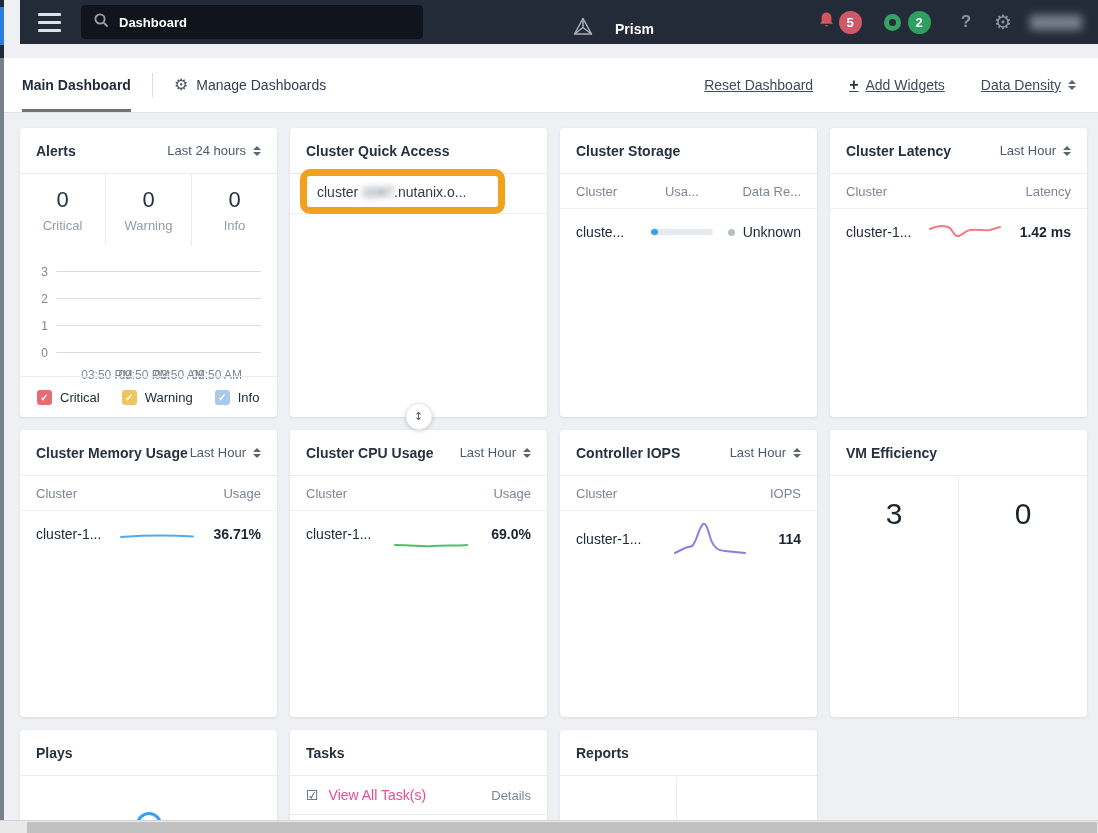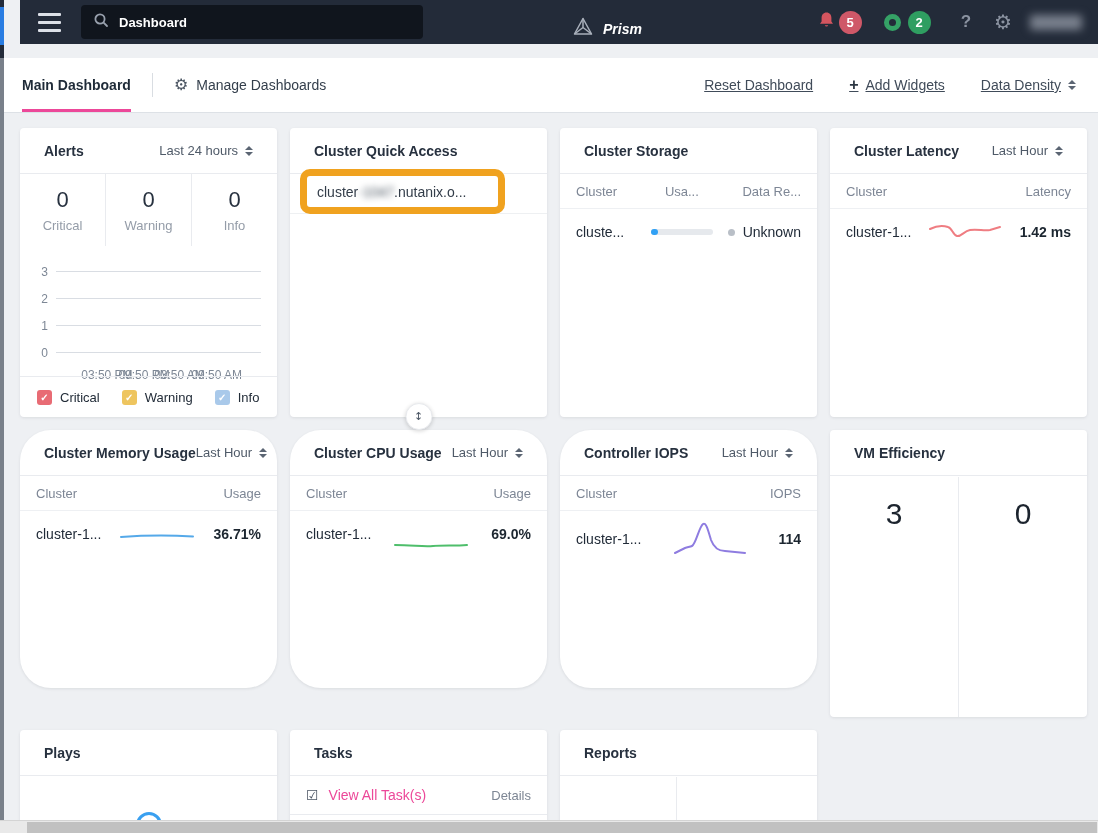--- a/index.html
+++ b/index.html
@@ -16,7 +16,7 @@
   .hamburger span { height:3px; background:#dde1e8; border-radius:1px; }
   .searchbox { margin-left:20px; width:342px; height:34px; background:#10151d; border-radius:4px; display:flex; align-items:center; padding:0 12px; gap:10px; }
   .search-text { color:#ffffff; font-size:13px; font-weight:700; }
-  .brand { position:absolute; left:552px; top:0; height:58px; display:flex; align-items:center; gap:9px;font-style:italic; }
+  .brand { position:absolute; left:552px; top:0; height:58px; display:flex; align-items:center; gap:21px; }
   .brand-name { color:#ffffff; font-size:14px; font-weight:700; }
   .nav-right { margin-left:auto; display:flex; align-items:center; margin-right:16px; }
   .badge { width:23px; height:23px; border-radius:50%; color:#fff; font-size:13px; font-weight:700; display:flex; align-items:center; justify-content:center; }

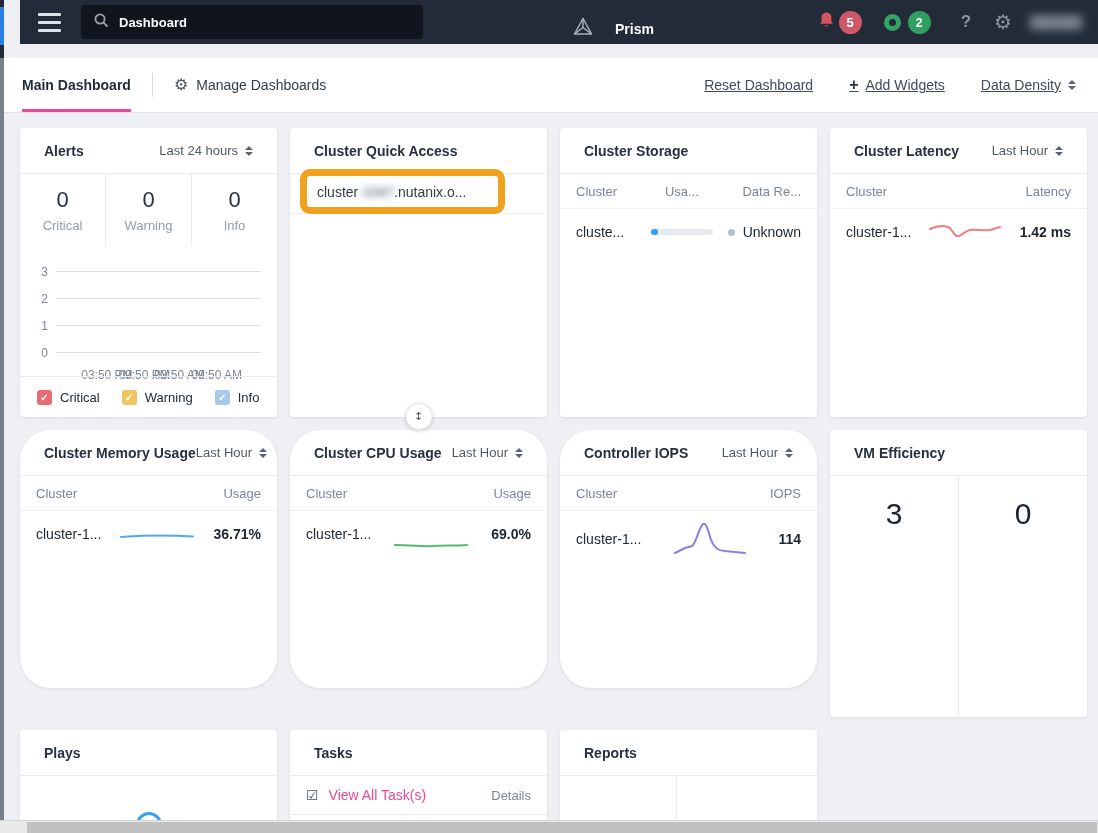--- a/index.html
+++ b/index.html
@@ -28,7 +28,7 @@
   .user-blur { margin-left:18px; width:52px; height:15px; border-radius:2px; background:#79808d; filter:blur(4px); cursor:pointer; }
   
   .toolbar { position:absolute; top:58px; left:0; right:0; height:55px; background:#ffffff; border-bottom:1px solid #dde1e6; display:flex; align-items:center; padding:0 22px; z-index:9; }
-  .tab-main { height:100%; display:flex; align-items:center; font-size:14px; font-weight:700; color:#1f2b38; border-bottom:3px solid #ec4899; padding-top:3px; cursor:pointer; }
+  .tab-main { height:100%; display:flex; align-items:center; font-size:14px; font-weight:700; color:#1f2b38; border-bottom:3px solid #737373; padding-top:3px; cursor:pointer; }
   .tb-divider { width:1px; height:24px; background:#d9dde2; margin:0 21px; }
   .manage { display:flex; align-items:center; gap:8px; font-size:14px; color:#333e4b; cursor:pointer; }
   .manage .gear { font-size:16px; color:#4c5663; line-height:1; }

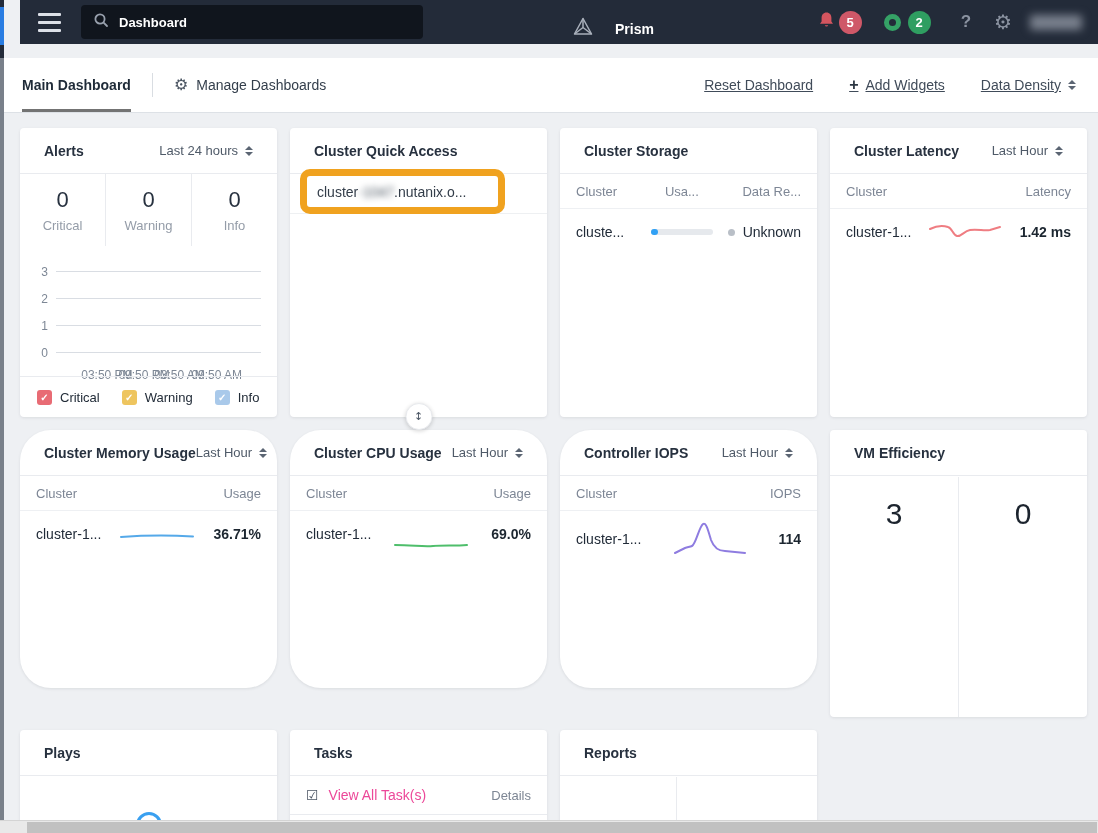--- a/index.html
+++ b/index.html
@@ -43,7 +43,7 @@
   .grid { position:absolute; top:128px; left:20px; display:grid; grid-template-columns:repeat(4,257px); column-gap:13px; row-gap:13px; }
   .card { background:#fff; border-radius:4px; box-shadow:0 1px 3px rgba(40,50,60,.10); position:relative; }
   .h1 { height:289px; } .h2 { height:258px;border-radius:31px; } .h3 { height:287px; }
-  .card-header { height:46px; display:flex; align-items:center; justify-content:space-between; padding:0 24px; border-bottom:1px solid #e9ebef; }
+  .card-header { height:46px; display:flex; align-items:center; justify-content:space-between; padding:0 16px; border-bottom:1px solid #e9ebef; }
   .card-title { font-size:14px; font-weight:700; color:#27313f; white-space:nowrap; }
   .range { font-size:13px; color:#4f5a68; display:flex; align-items:center; white-space:nowrap; cursor:pointer; }
   .cols { display:flex; align-items:center; padding:0 16px; height:35px; border-bottom:1px solid #eef0f3; color:#7d8695; font-size:13px; }

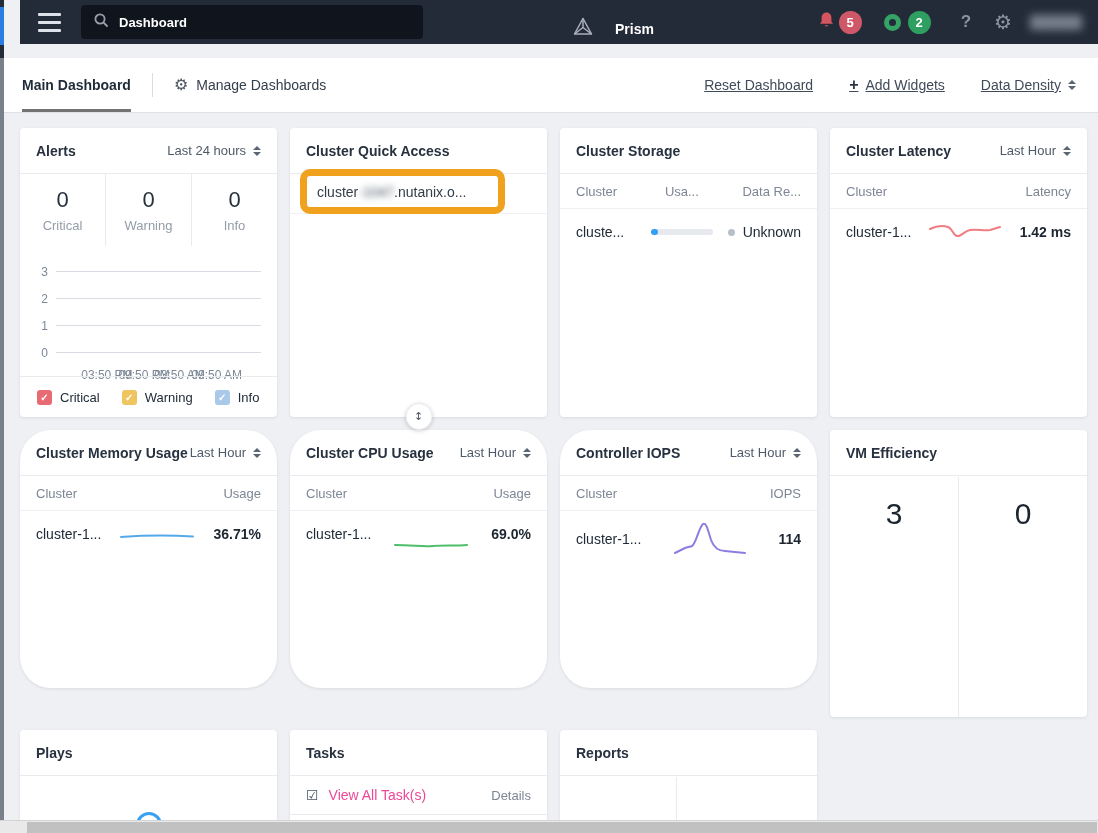--- a/index.html
+++ b/index.html
@@ -42,7 +42,7 @@
   
   .grid { position:absolute; top:128px; left:20px; display:grid; grid-template-columns:repeat(4,257px); column-gap:13px; row-gap:13px; }
   .card { background:#fff; border-radius:4px; box-shadow:0 1px 3px rgba(40,50,60,.10); position:relative; }
-  .h1 { height:289px; } .h2 { height:258px;border-radius:31px; } .h3 { height:287px; }
+  .h1 { height:289px; } .h2 { height:287px; } .h3 { height:287px; }
   .card-header { height:46px; display:flex; align-items:center; justify-content:space-between; padding:0 16px; border-bottom:1px solid #e9ebef; }
   .card-title { font-size:14px; font-weight:700; color:#27313f; white-space:nowrap; }
   .range { font-size:13px; color:#4f5a68; display:flex; align-items:center; white-space:nowrap; cursor:pointer; }

